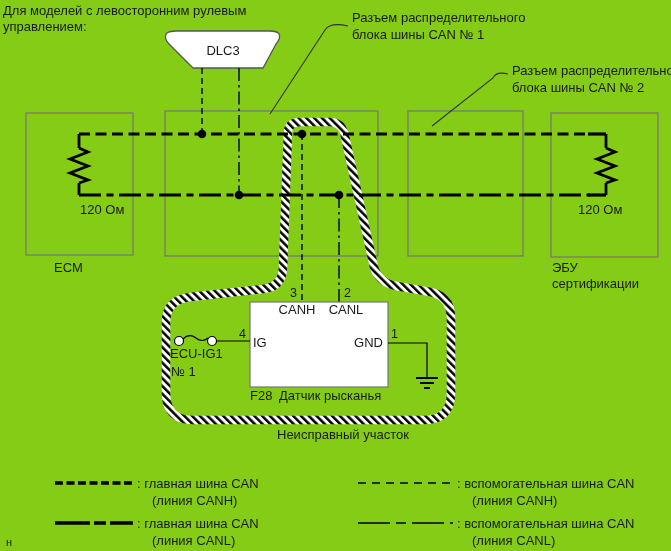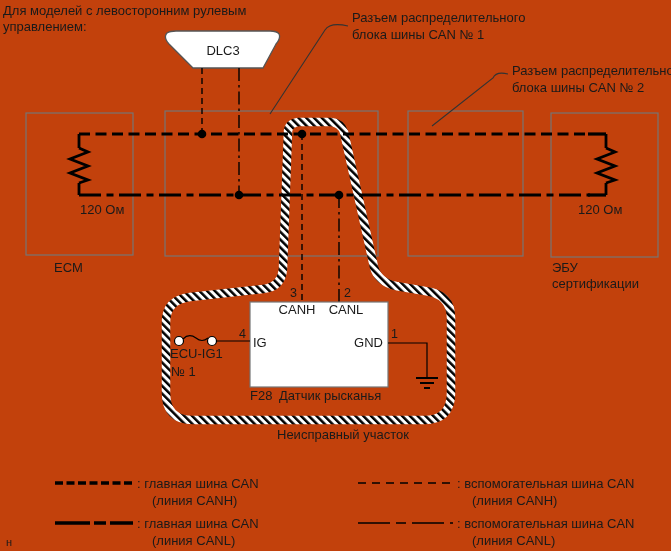--- a/index.html
+++ b/index.html
@@ -7,7 +7,7 @@
     position: relative;
     width: 671px;
     height: 551px;
-    background: #c2410c;
+    background: #84cc16;
     overflow: hidden;
     font-family: "Liberation Sans", sans-serif;
   }

